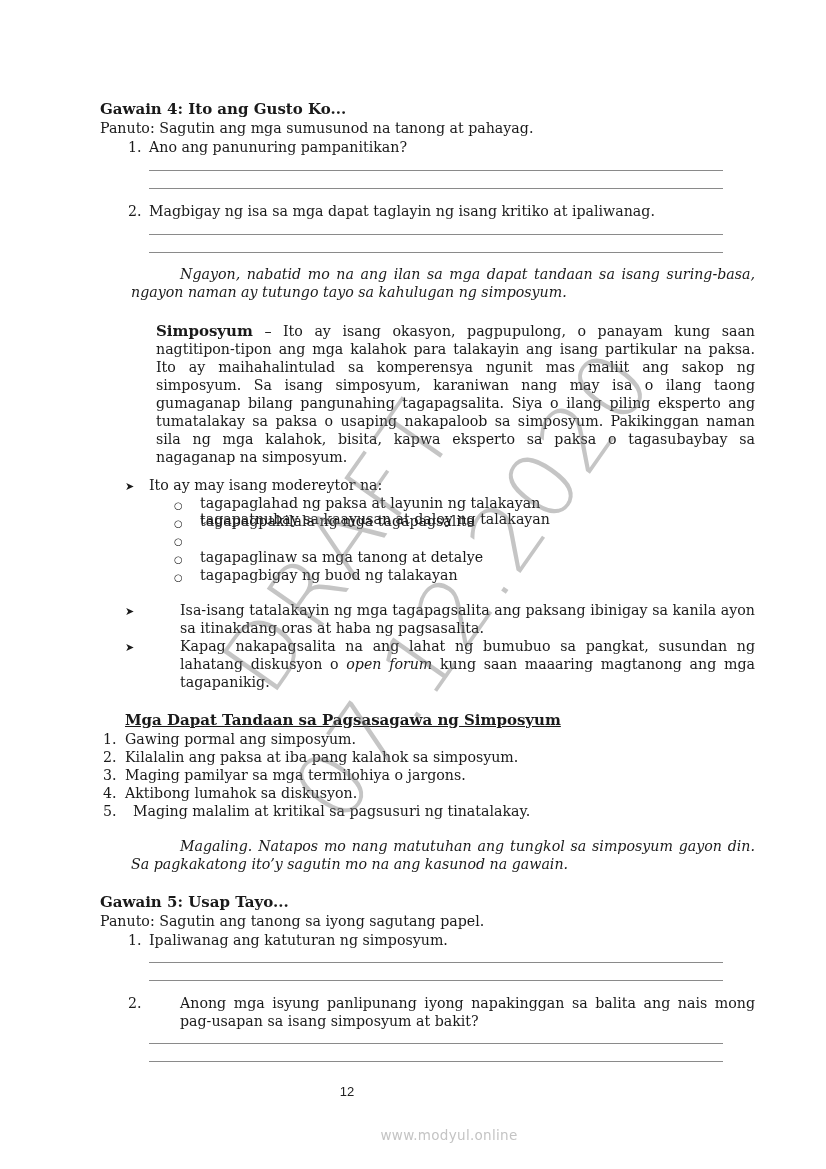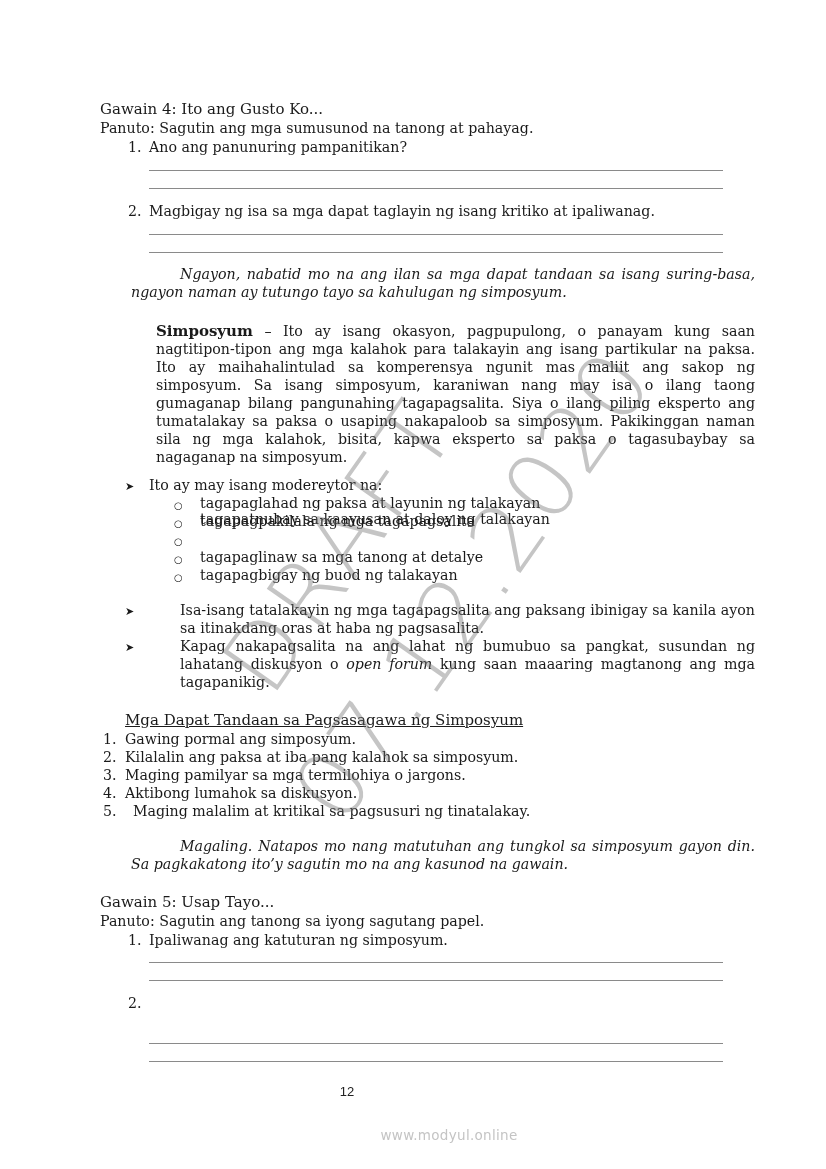--- a/index.html
+++ b/index.html
@@ -10,7 +10,7 @@
     color: #1a1a1a; font-size: 14.2px; line-height: 18px;
   }
   .abs { position: absolute; }
-  .h-bold { font-weight: normal; font-size: 15px; text-align: center; }
+  .h-bold { font-weight: bold; font-size: 15px; text-align: center; }
   .line { position: absolute; height: 1px; background: #8a8a8a; }
   .italic { font-style: italic; }
   .justify { text-align: justify; text-align-last: left; margin-left: 31px; }

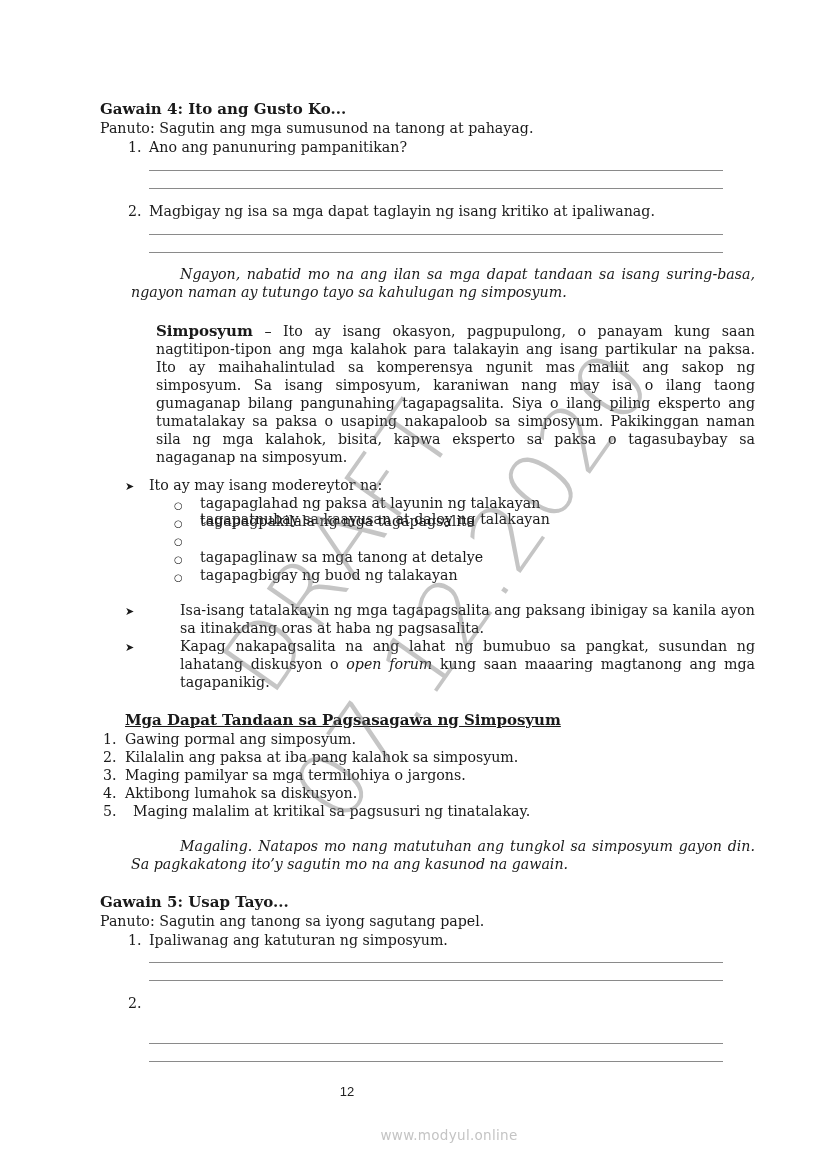--- a/index.html
+++ b/index.html
@@ -99,6 +99,7 @@
   <div class="line" style="left:149px; top:980px; width:574px;"></div>
 
   <div class="num" style="left:128px; top:994px;">2.</div>
+  <div class="abs justify" style="left:149px; top:994px; width:575px;">Anong mga isyung panlipunang iyong napakinggan sa balita ang nais mong pag-usapan sa isang simposyum at bakit?</div>
   <div class="line" style="left:149px; top:1043px; width:574px;"></div>
   <div class="line" style="left:149px; top:1061px; width:574px;"></div>
 

